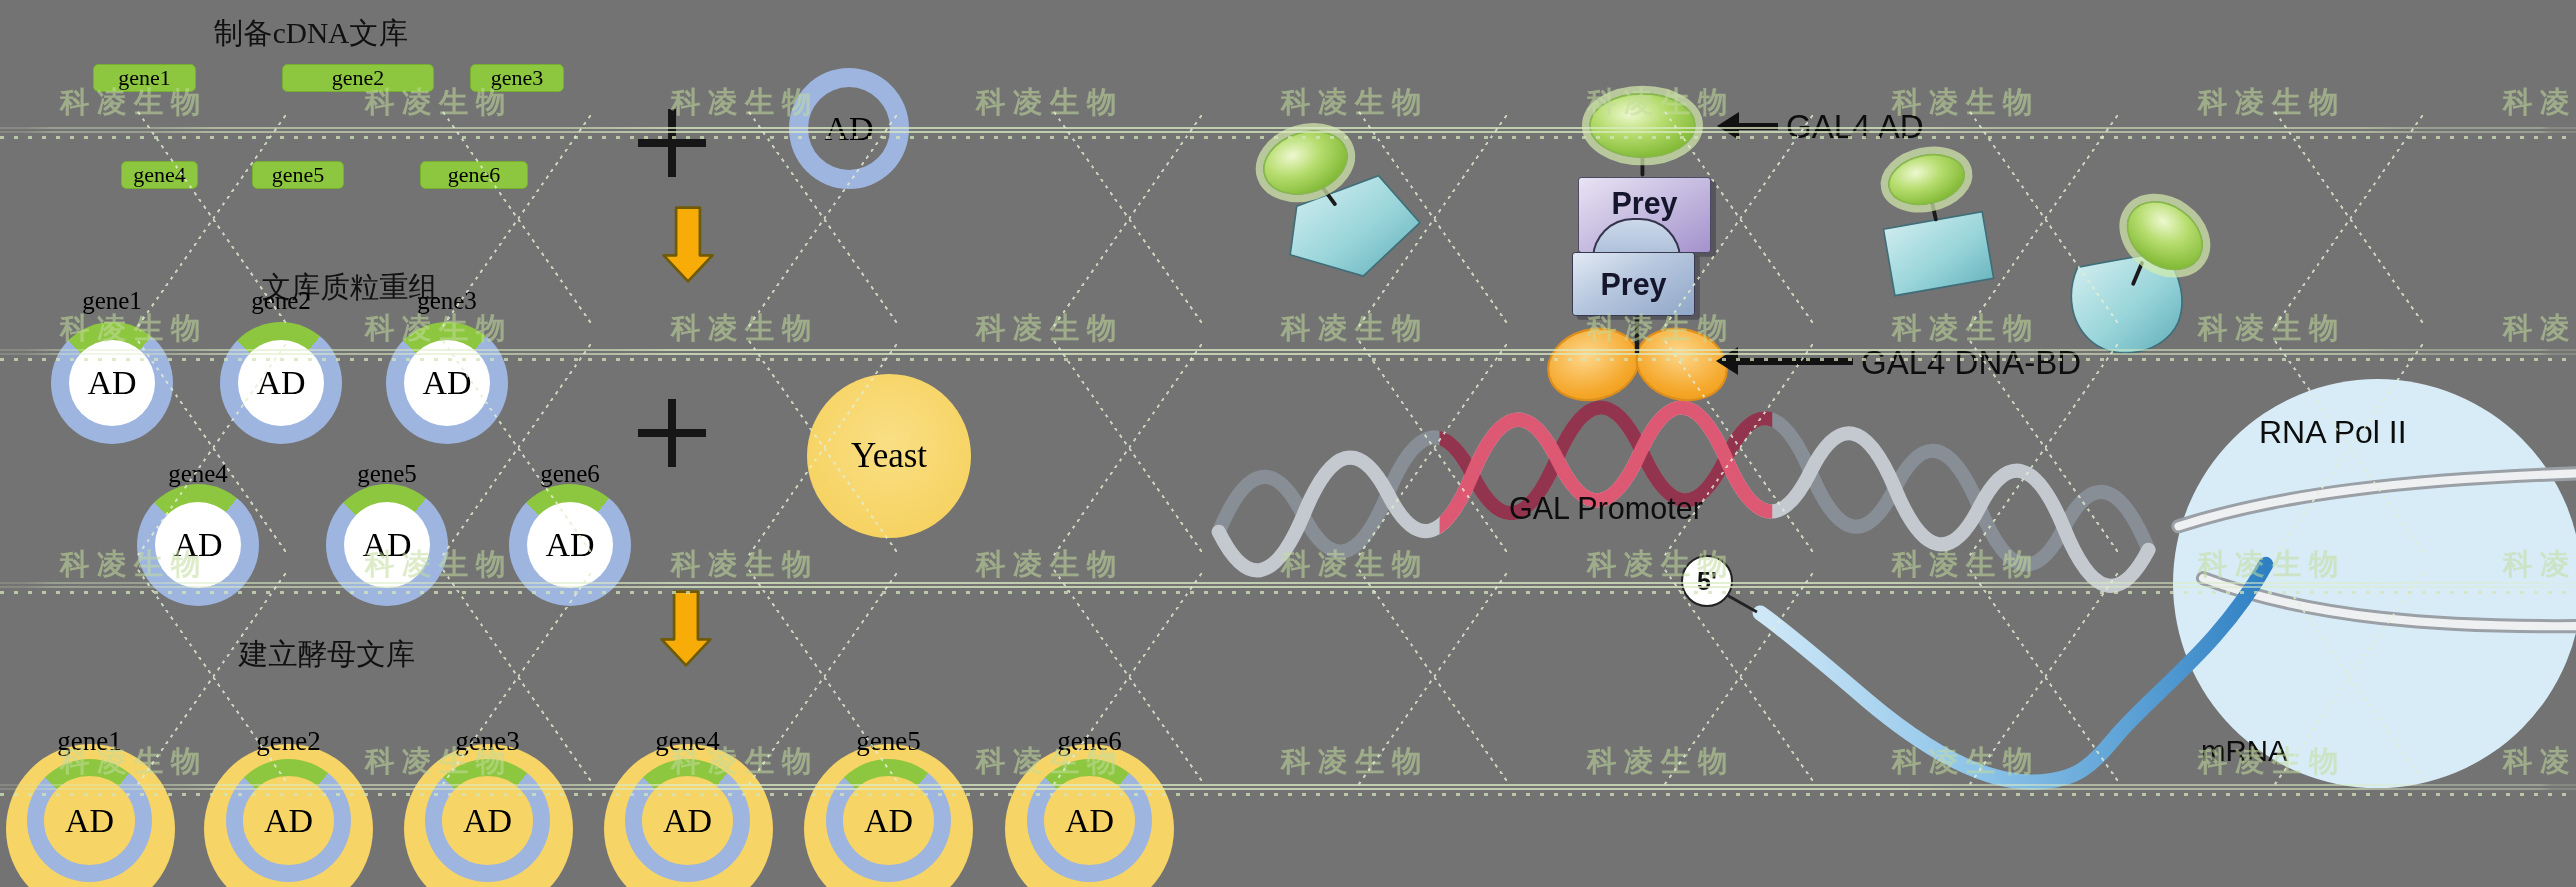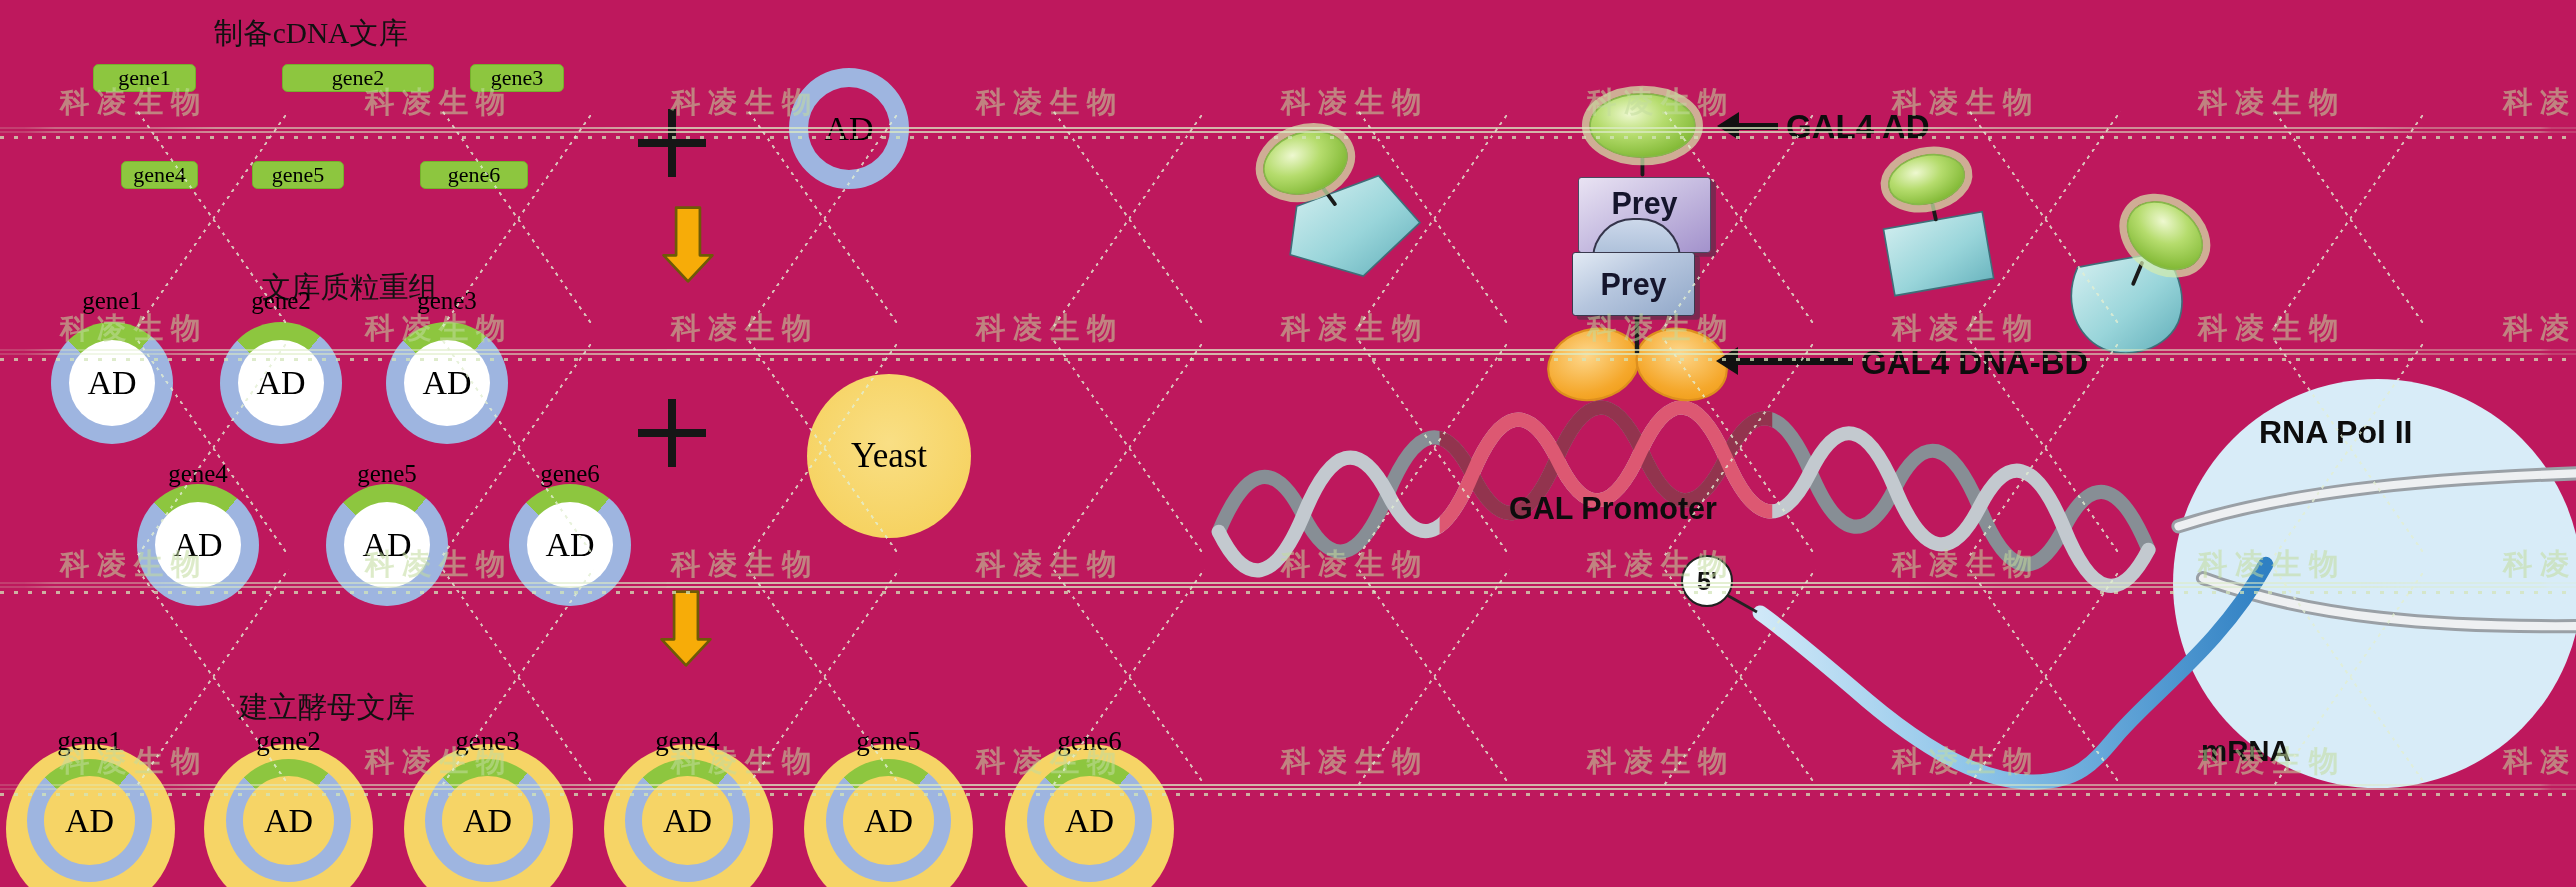--- a/index.html
+++ b/index.html
@@ -9,7 +9,7 @@
   html,body{margin:0;padding:0;}
   body{width:2576px;height:888px;overflow:hidden;background:#ffffff;
        font-family:"Liberation Serif","DejaVu Serif",serif;color:var(--ink);}
-  #stage{position:absolute;inset:0;width:2576px;height:888px;background:#be185d;}
+  #stage{position:absolute;inset:0;width:2576px;height:888px;background:#737373;}
   .abs{position:absolute;}
   
   .cn-title{font-size:29.4px;text-align:center;white-space:nowrap;color:#111;}

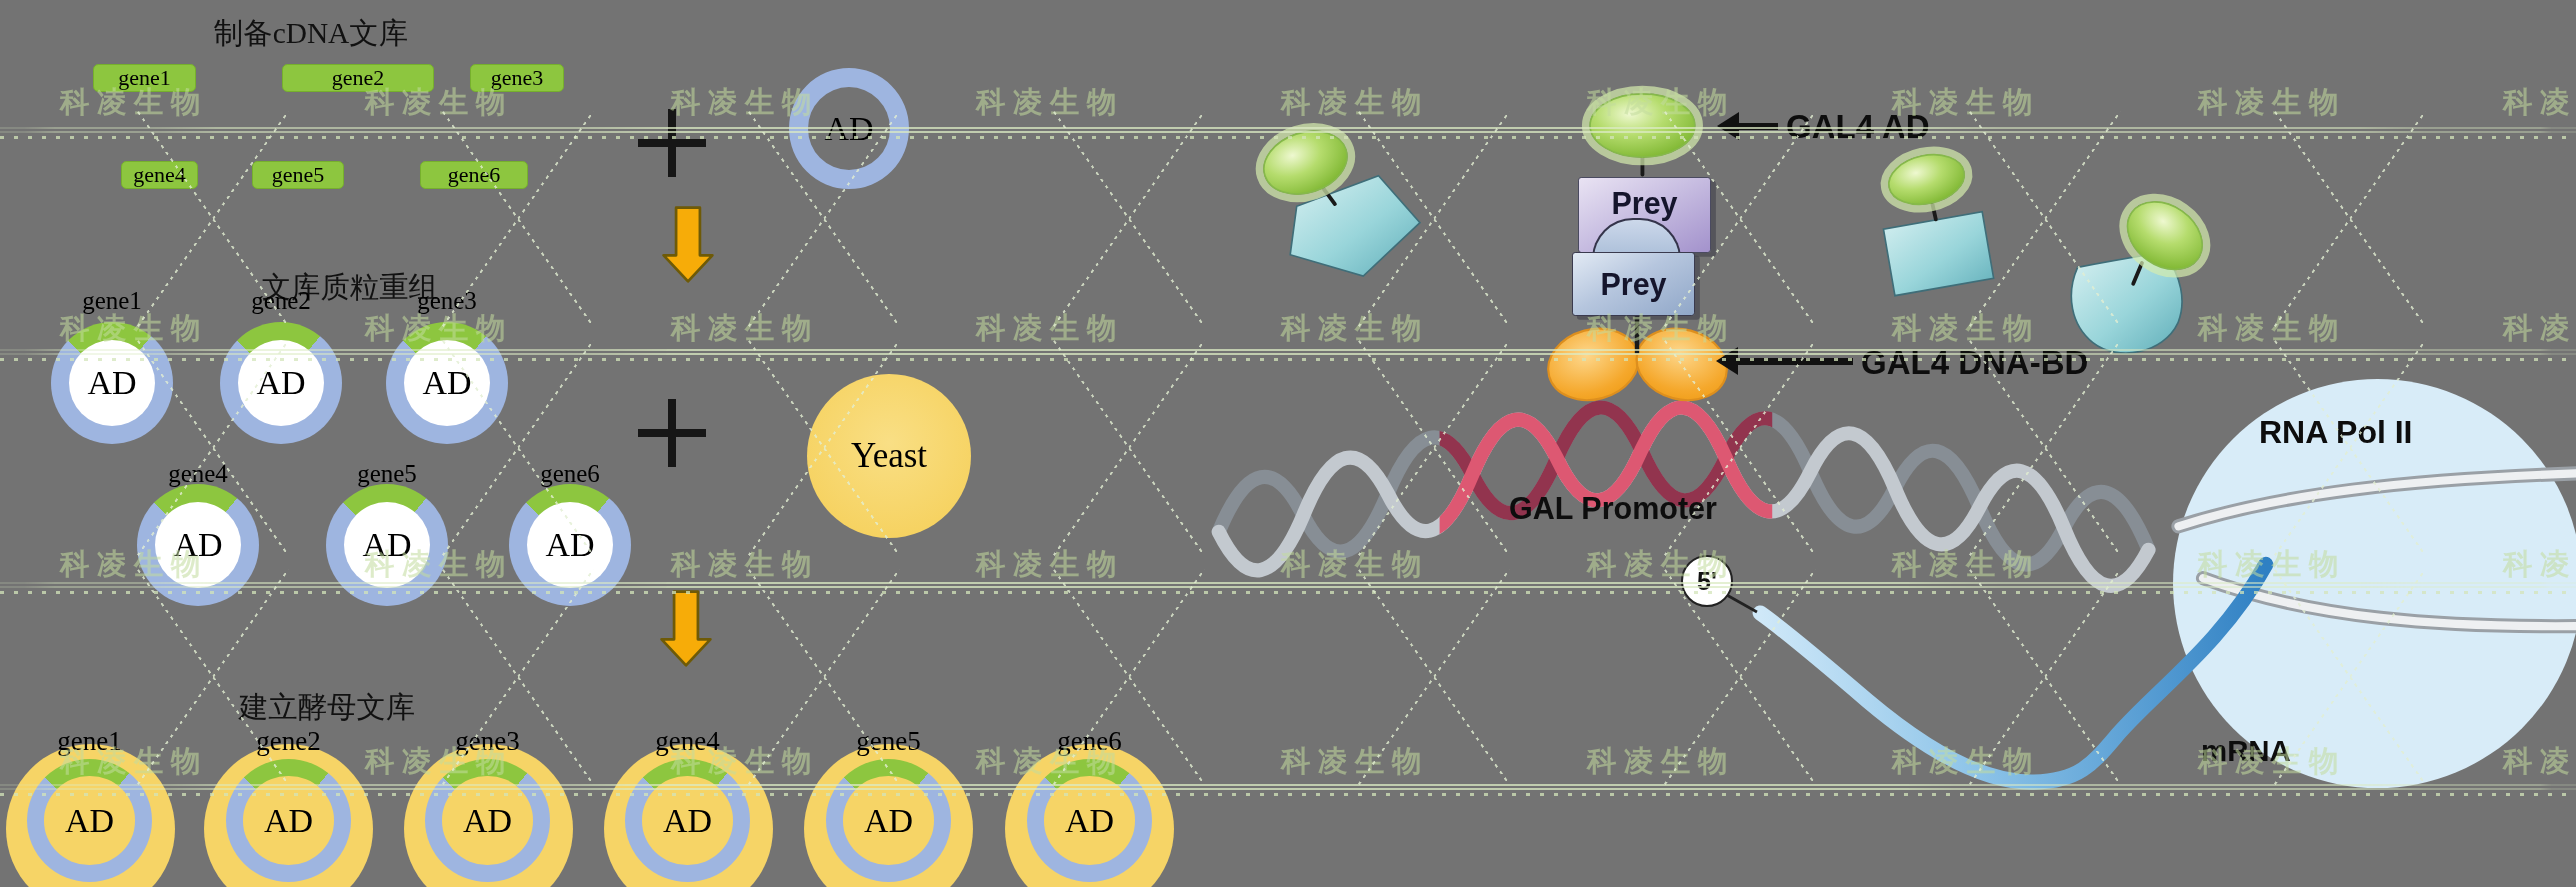--- a/index.html
+++ b/index.html
@@ -35,7 +35,7 @@
   .blk-arrow-head{width:0;height:0;border-top:14px solid transparent;
                   border-bottom:14px solid transparent;border-right:22px solid #111;}
   
-  .sans-label{font-family:"Liberation Sans","DejaVu Sans",sans-serif;font-weight:700;
+  .sans-label{font-family:"Liberation Sans","DejaVu Sans",sans-serif;font-weight:400;
               color:#0d0d0d;white-space:nowrap;}
   .puzzle{box-sizing:border-box;display:flex;justify-content:center;
           font-family:"Liberation Sans","DejaVu Sans",sans-serif;font-weight:700;color:#15152c;}

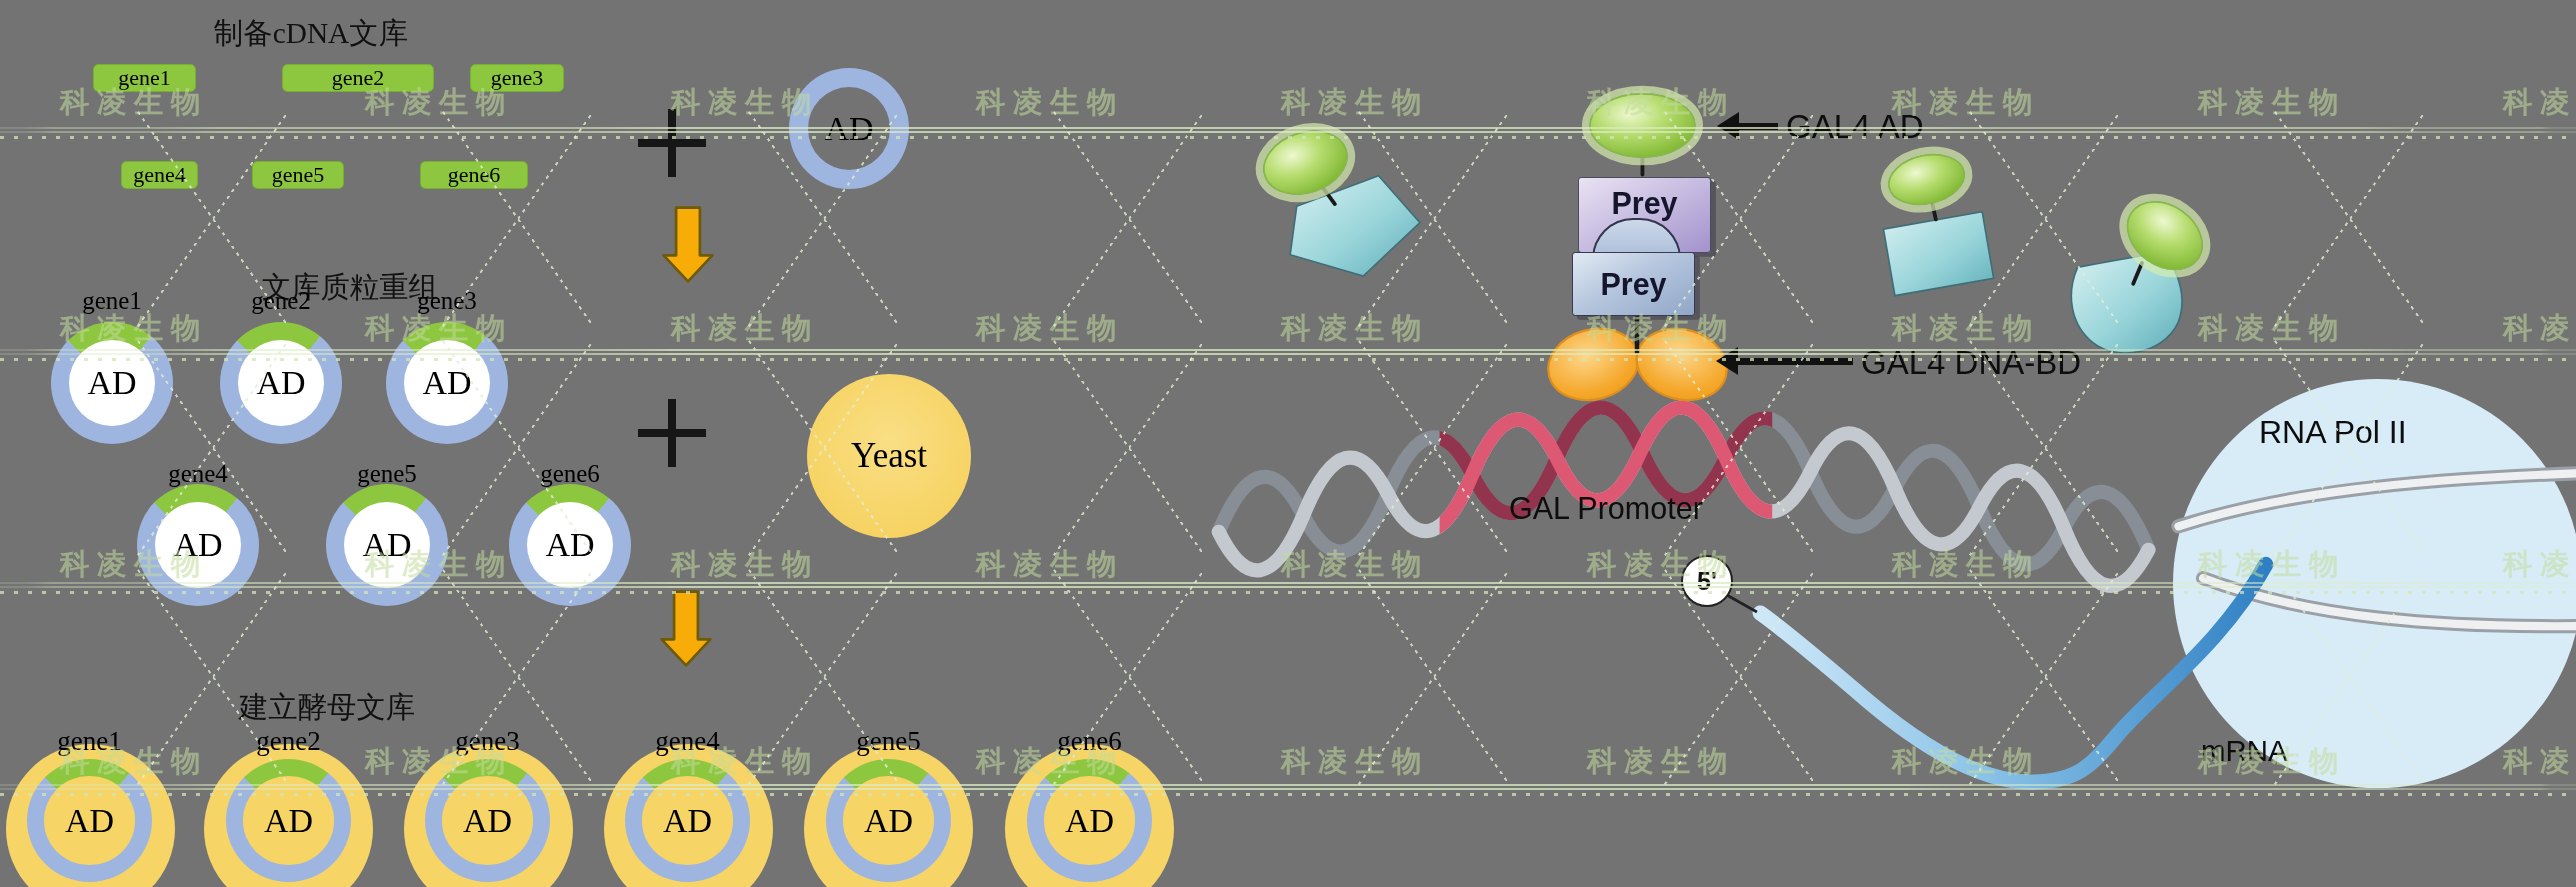--- a/index.html
+++ b/index.html
@@ -221,7 +221,7 @@
     <polygon points="26,3 70,3 70,91 93,91 48,139 3,91 26,91" fill="#f7ac08" stroke="#6e5a07" stroke-width="5" stroke-linejoin="round"></polygon>
   </svg>
 
-  <div class="abs cn-title layer2" style="left:196px;top:688px;width:262px;">建立酵母文库</div>
+  <div class="abs cn-title layer2" style="left:196px;top:635px;width:262px;">建立酵母文库</div>
 
   <div class="abs cell-outer layer2" style="left:5.5px;top:744px;width:169px;height:170px;"></div>
   <div class="abs ring cellring layer3" style="left:27px;top:759px;width:125px;height:123px;">

